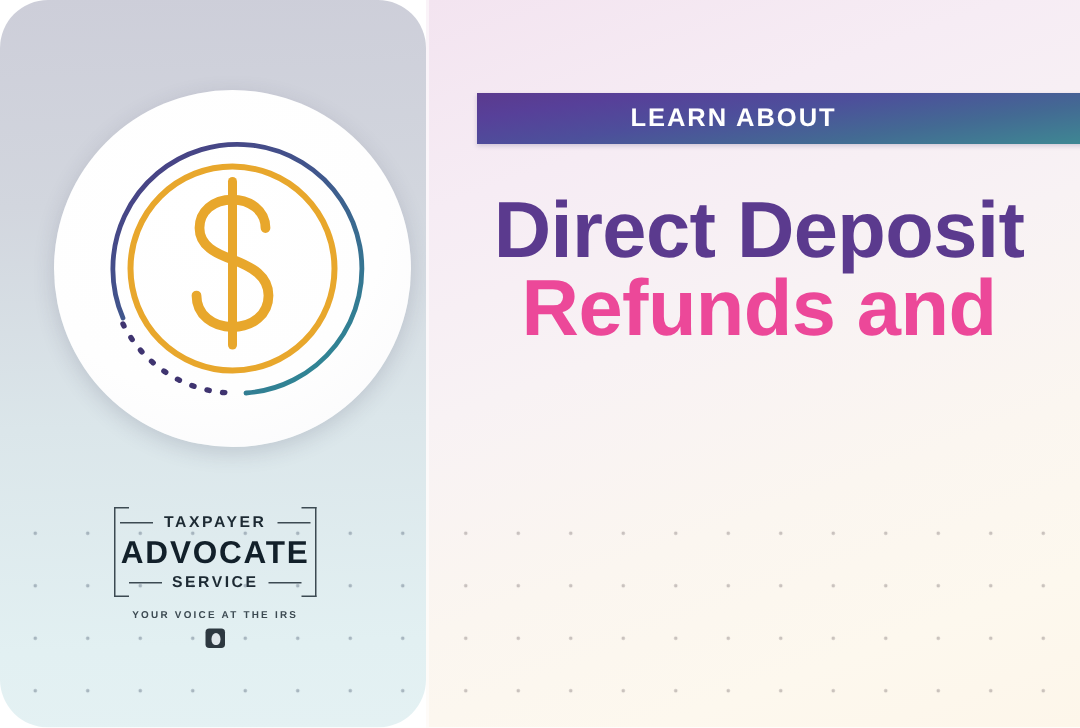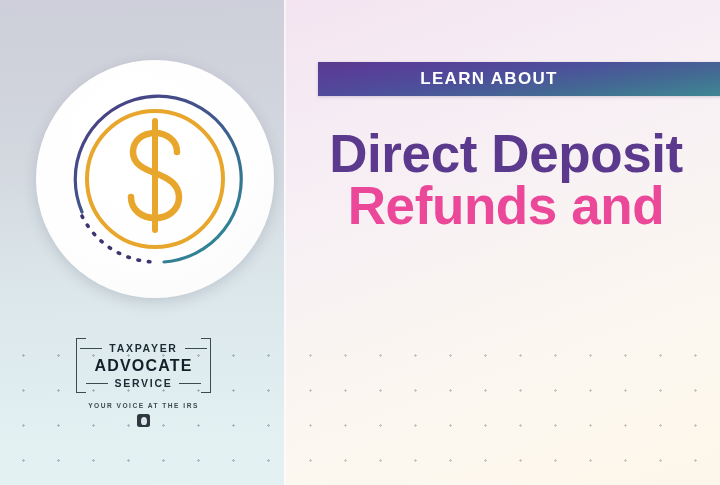--- a/index.html
+++ b/index.html
@@ -22,6 +22,7 @@
     width: 284px; height: 485px;
     background: linear-gradient(178deg, #cdced9 0%, #d2d6de 28%, #dbe6ea 58%, #e2f0f2 88%, #e4f1f3 100%);
     overflow: hidden;
+    border-radius: 32px;
   }
   .left-dots {
     position: absolute;

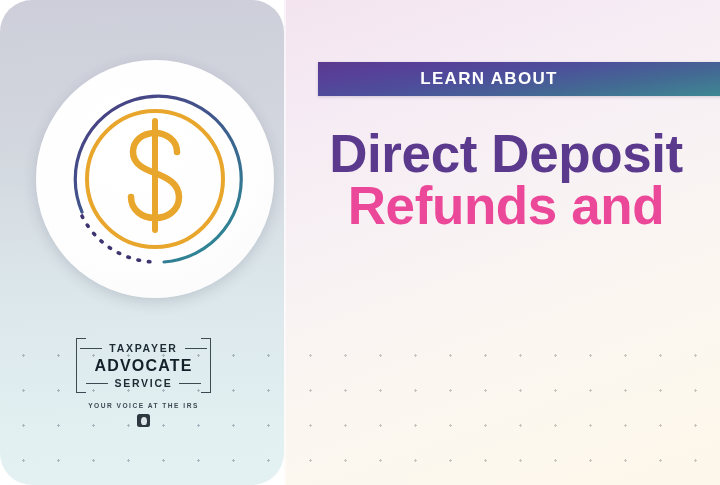--- a/index.html
+++ b/index.html
@@ -85,7 +85,7 @@
   }
   .tas-big {
     text-align: center;
-    font-size: 16px;
+    font-size: 21px;
     font-weight: bold;
     letter-spacing: 1.2px;
     color: #12202a;

